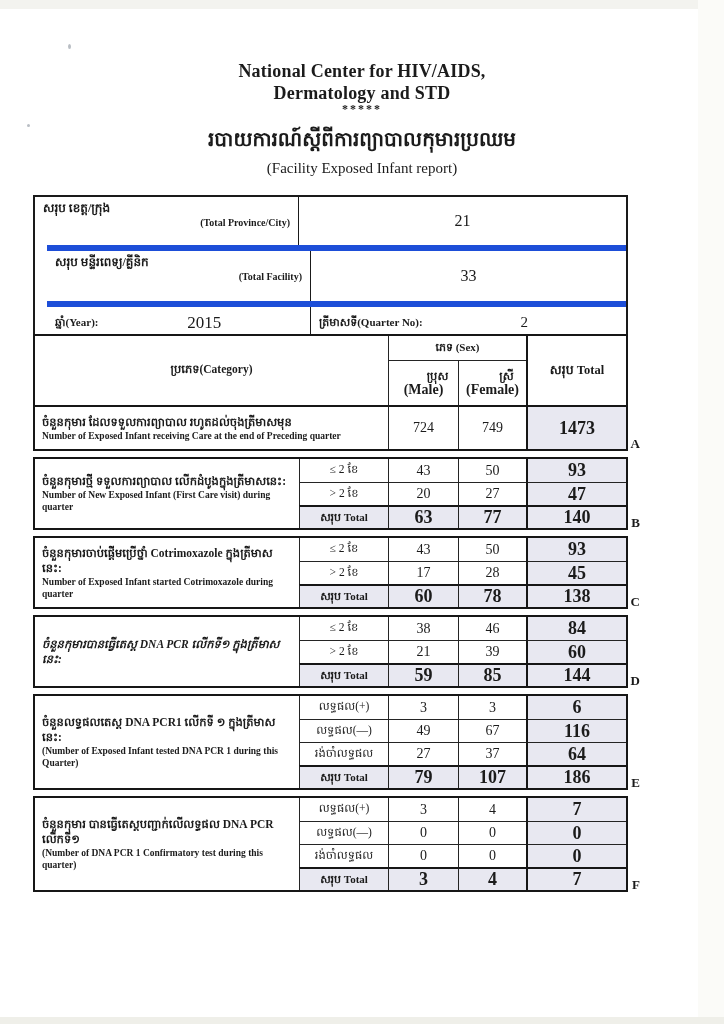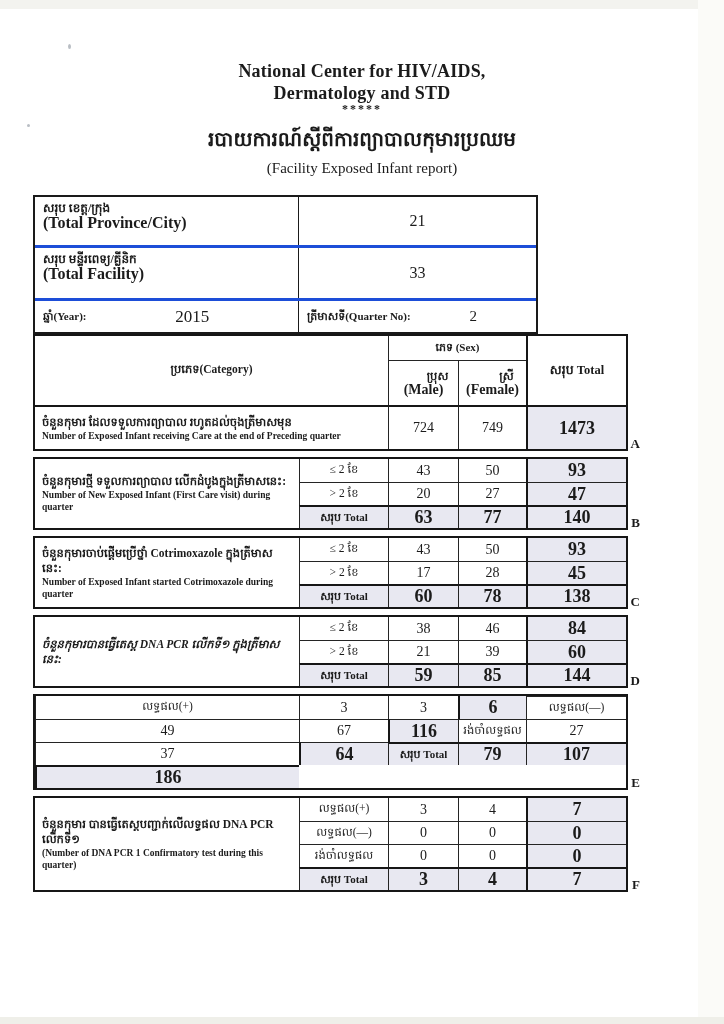--- a/index.html
+++ b/index.html
@@ -21,7 +21,7 @@
   .subtitle { font-size:15px; margin-top:6px; }
 
   
-  .info { position:absolute; left:33px; top:195px; width:505px; border:2px solid #1a1a1a; box-sizing:border-box; background:#fff; }
+  .info { position:absolute; left:33px; top:195px; width:595px; border:2px solid #1a1a1a; box-sizing:border-box; background:#fff; }
   .irow { display:grid; grid-template-columns:264px 1fr; }
   .irow + .irow { border-top:3px solid #1d4ed8; }
   .ilabel { padding:3px 8px 2px 8px; border-right:1px solid #1a1a1a; }

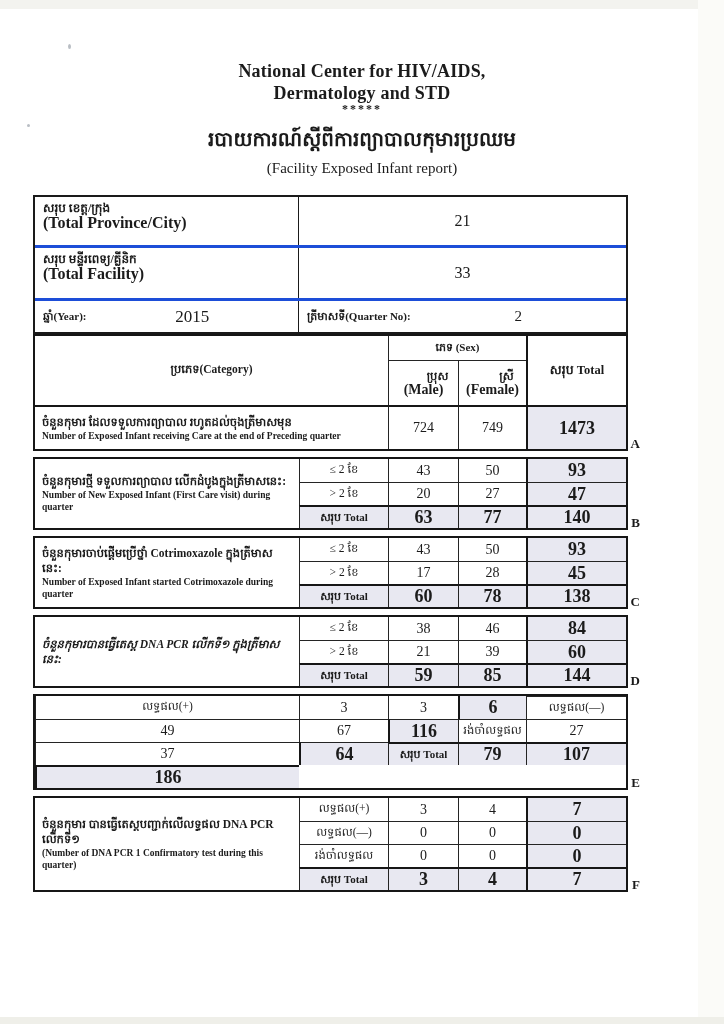--- a/index.html
+++ b/index.html
@@ -26,7 +26,7 @@
   .irow + .irow { border-top:3px solid #1d4ed8; }
   .ilabel { padding:3px 8px 2px 8px; border-right:1px solid #1a1a1a; }
   .ilabel .km { font-size:12px; font-weight:bold; line-height:16px; }
-  .ilabel .en { font-size:16px; font-weight:bold; line-height:14px; }
+  .ilabel .en { font-size:10px; font-weight:bold; line-height:14px;text-align:right; }
   .ival { display:flex; align-items:center; justify-content:center; font-size:16px; }
   .r1 { height:48px; } .r2 { height:50px; } .r3 { height:31px; }
   .yq-cell { display:flex; align-items:center; }

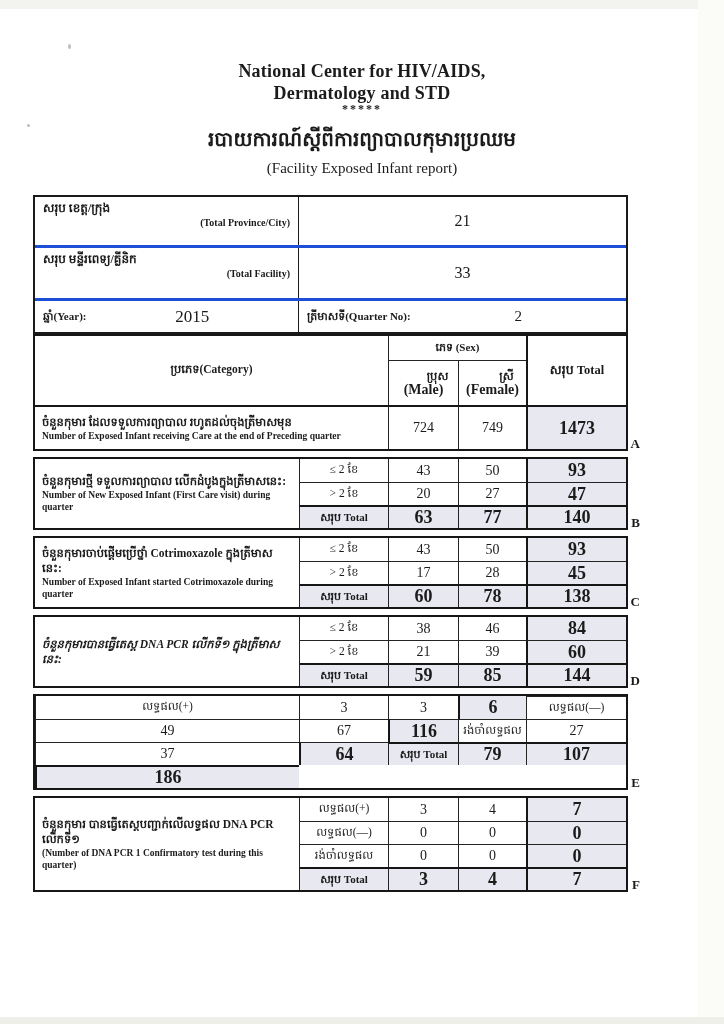--- a/index.html
+++ b/index.html
@@ -23,7 +23,7 @@
   
   .info { position:absolute; left:33px; top:195px; width:595px; border:2px solid #1a1a1a; box-sizing:border-box; background:#fff; }
   .irow { display:grid; grid-template-columns:264px 1fr; }
-  .irow + .irow { border-top:3px solid #1d4ed8; }
+  .irow + .irow { border-top:6px solid #1d4ed8;margin-left:12px; }
   .ilabel { padding:3px 8px 2px 8px; border-right:1px solid #1a1a1a; }
   .ilabel .km { font-size:12px; font-weight:bold; line-height:16px; }
   .ilabel .en { font-size:10px; font-weight:bold; line-height:14px;text-align:right; }

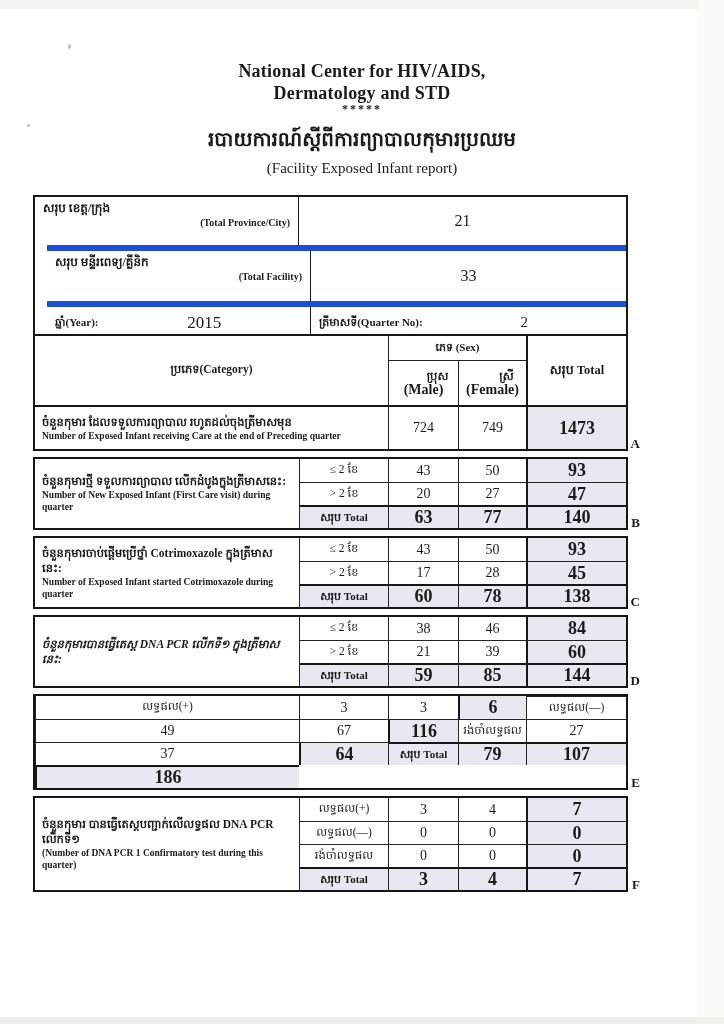--- a/index.html
+++ b/index.html
@@ -192,6 +192,10 @@
     </div>
 
     <div class="section sec-4r">
+      <div class="cell catcell" style="grid-row:1/5;">
+        <div class="km">ចំនួនលទ្ធផលតេស្ត DNA PCR1 លើកទី ១ ក្នុងត្រីមាសនេះ:</div>
+        <div class="en">(Number of Exposed Infant tested DNA PCR 1 during this Quarter)</div>
+      </div>
       <div class="cell sublab bL1">លទ្ធផល(+)</div>
       <div class="cell num bL1">3</div>
       <div class="cell num bL1">3</div>

